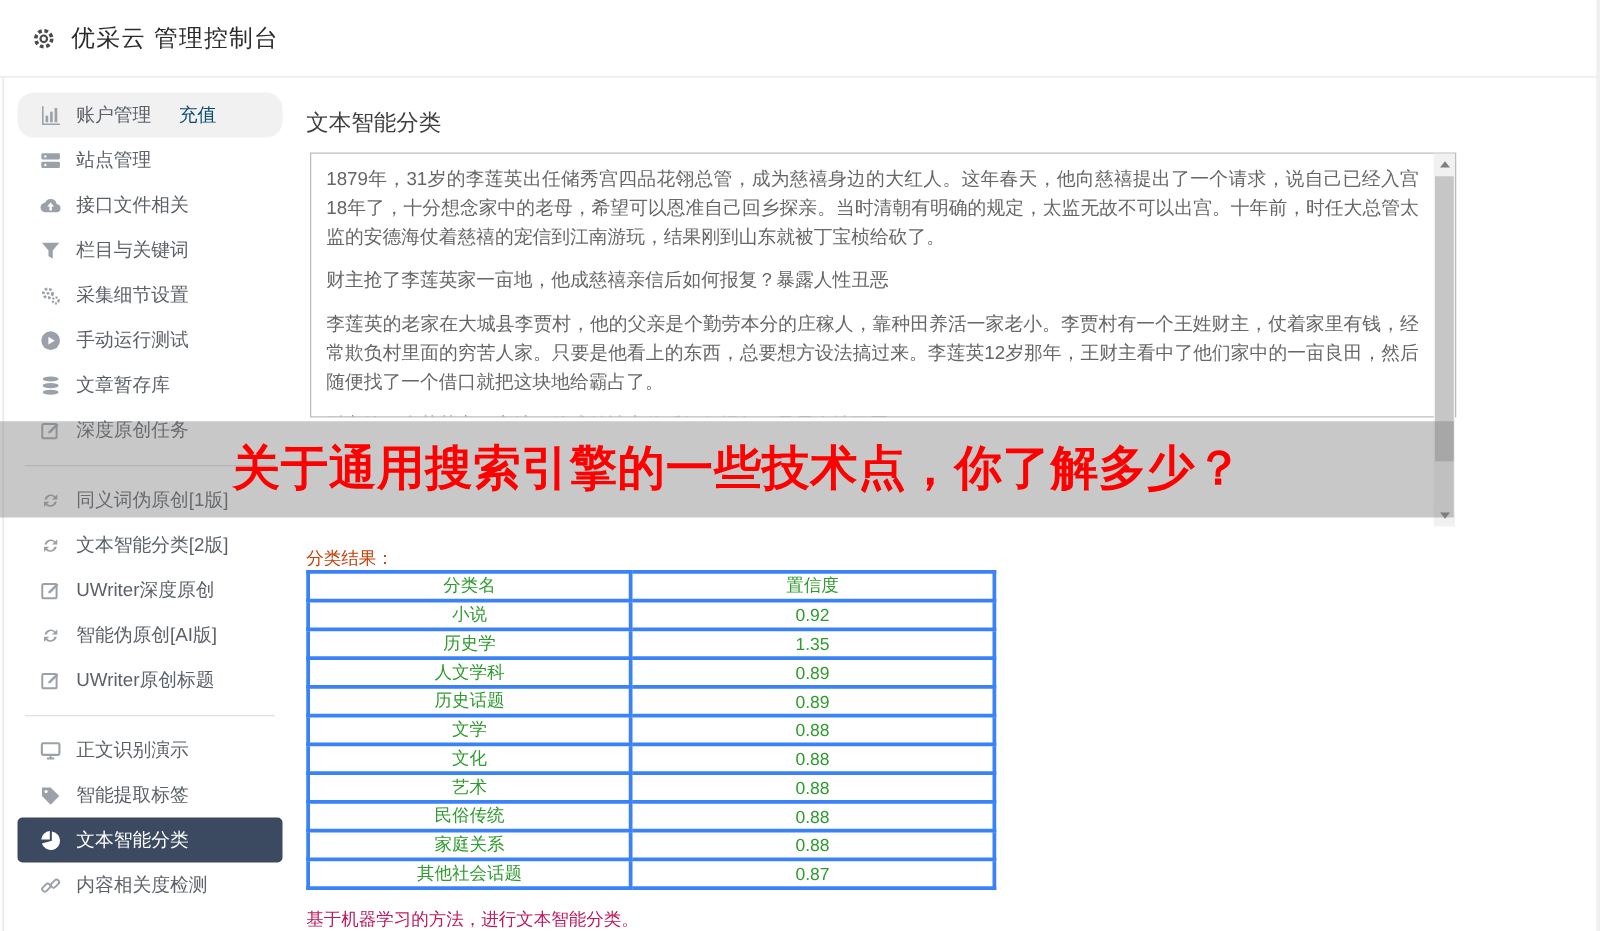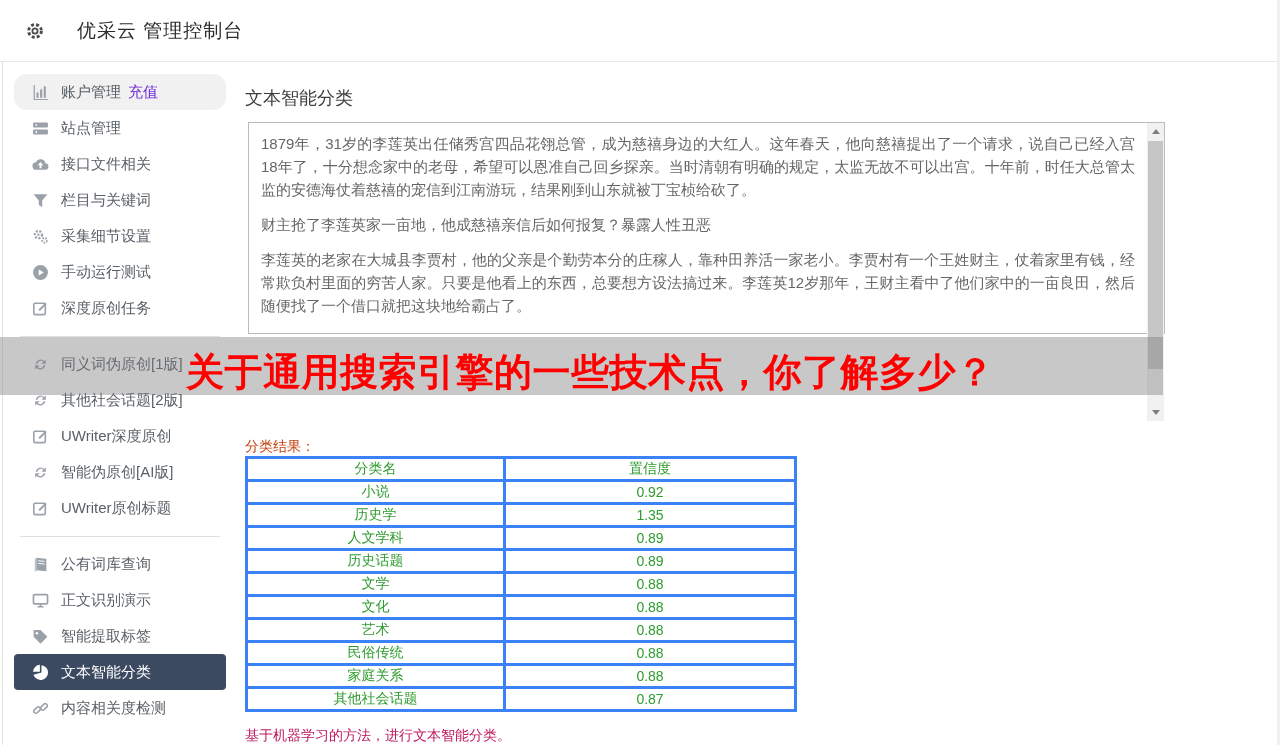--- a/index.html
+++ b/index.html
@@ -9,7 +9,7 @@
 
   
   .header { position:absolute; left:0; top:0; width:1280px; height:62px;
-    background:#fff; border-bottom:1px solid #e6e6e6; display:flex; align-items:center;gap:20px; }
+    background:#fff; border-bottom:1px solid #e6e6e6; display:flex; align-items:center; }
   .header .gear { margin-left:25px; display:flex; align-items:center; color:#4a4a4a; }
   .header .title { margin-left:12px; font-size:19px; color:#2b2b2b; letter-spacing:1px; }
 

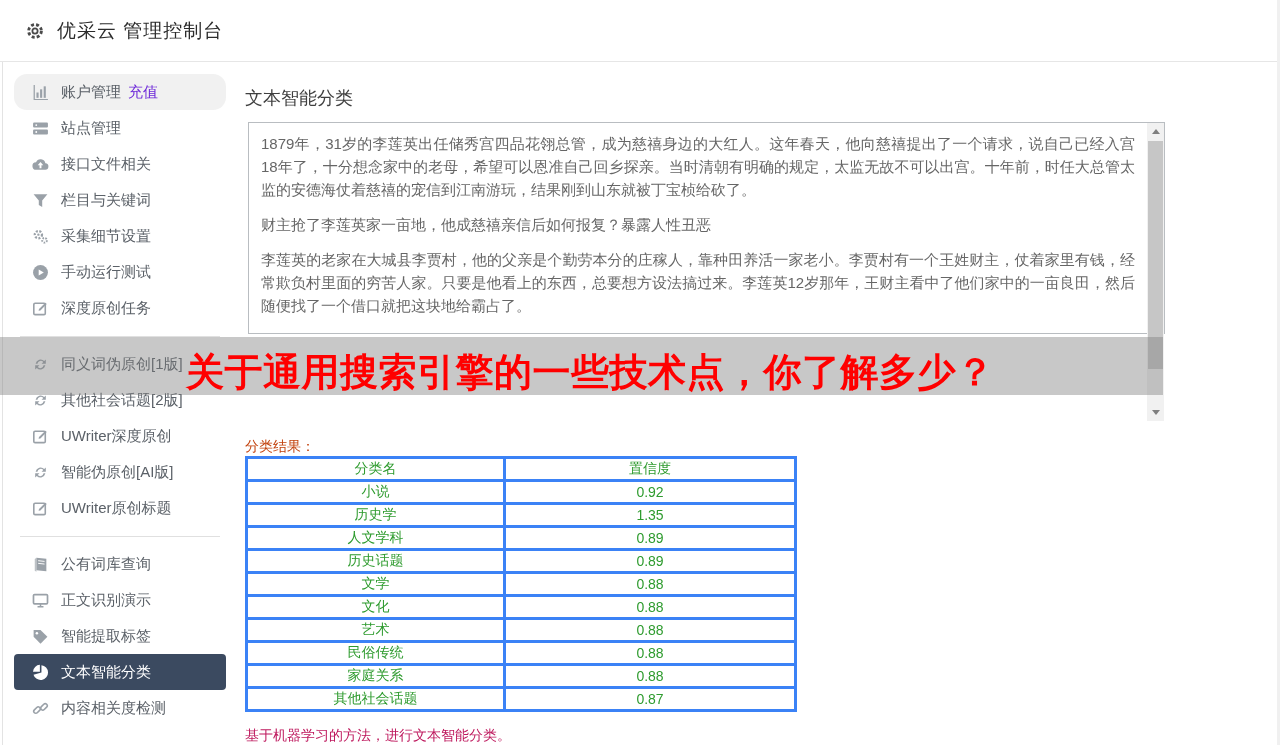--- a/index.html
+++ b/index.html
@@ -24,7 +24,7 @@
     display:flex; align-items:center; justify-content:center; flex:0 0 17px; }
   .side-item .icn svg { width:17px; height:17px; }
   .side-item .lbl { white-space:nowrap; }
-  .side-item .extra { color:#6d28d9; margin-left:7px; font-size:15px; }
+  .side-item .extra { color:#0c4a6e; margin-left:22px; font-size:15px; }
   .side-item.hover-bg { background:#f1f1f1;border-radius:13px; }
   .side-item.active { background:#3b4a60; color:#fff; }
   .side-item.active .icn { color:#fff; }

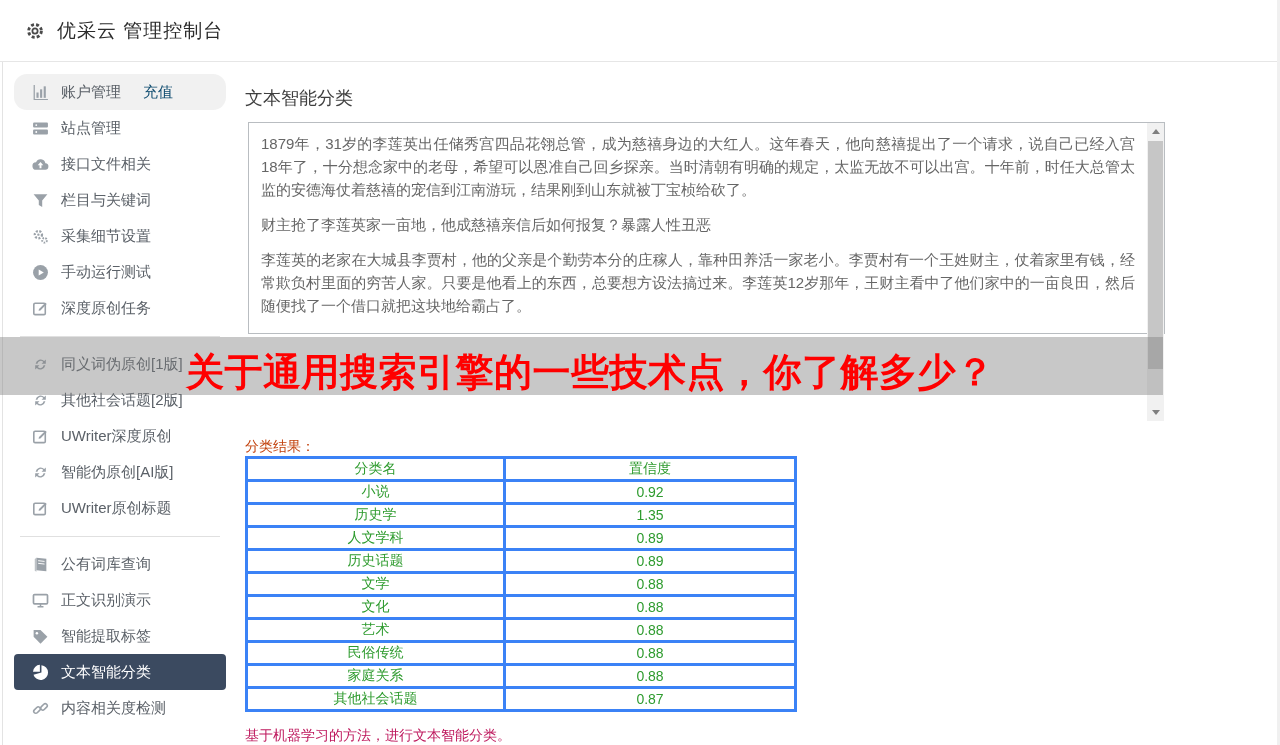--- a/index.html
+++ b/index.html
@@ -145,6 +145,16 @@
     </div>
     <div class="side-item">
       <span class="icn">
+        <svg viewBox="0 0 16 16" fill="currentColor">
+          <ellipse cx="8" cy="3" rx="6" ry="1.9"></ellipse>
+          <ellipse cx="8" cy="8" rx="6" ry="1.9"></ellipse>
+          <ellipse cx="8" cy="13" rx="6" ry="1.9"></ellipse>
+        </svg>
+      </span>
+      <span class="lbl">文章暂存库</span>
+    </div>
+    <div class="side-item">
+      <span class="icn">
         <svg viewBox="0 0 16 16">
           <rect x="1.7" y="3" width="10.8" height="10.8" rx="1.2" fill="none" stroke="currentColor" stroke-width="1.5"></rect>
           <path d="M6.2 10.2l1.7-.4 6-6-1.3-1.3-6 6z" fill="currentColor"></path>

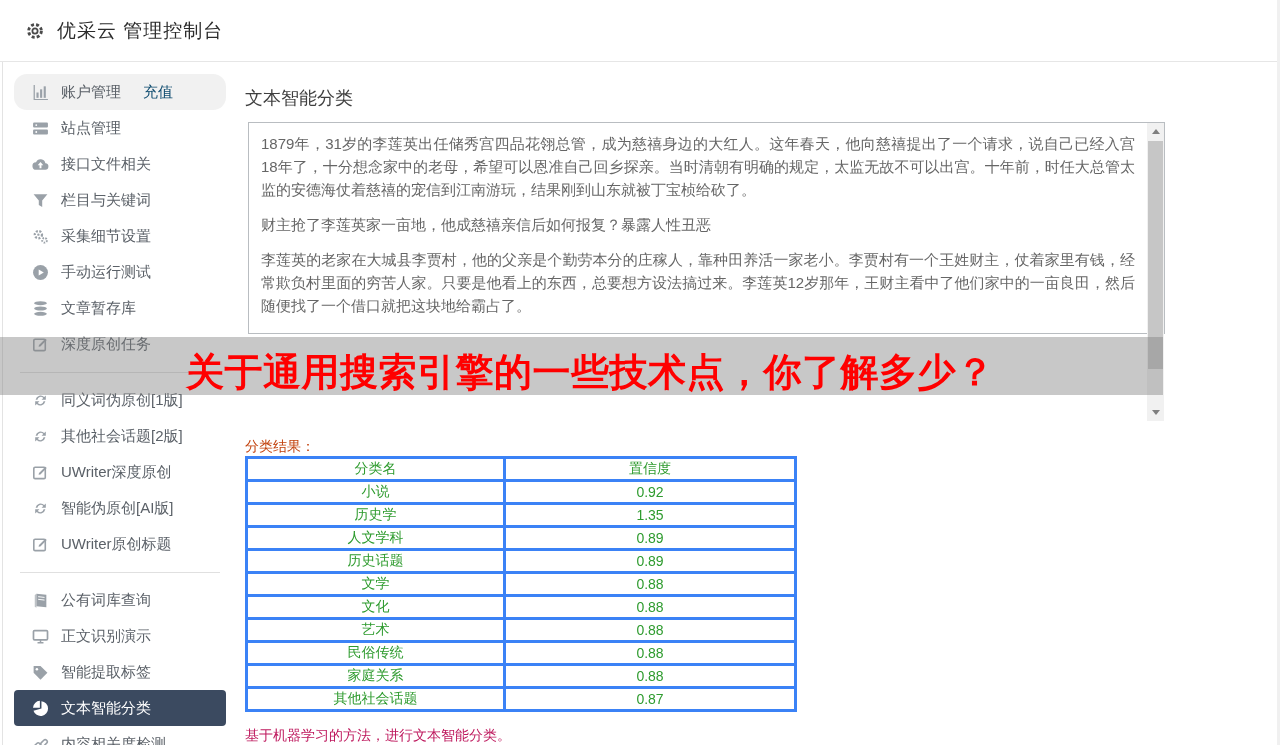--- a/index.html
+++ b/index.html
@@ -63,8 +63,8 @@
   .footnote { position:absolute; left:245px; top:727px; font-size:14px; color:#be185d; }
 
   
-  .overlay-band { position:absolute; left:0; top:337px; width:1163px; height:58px;
-    background:rgba(125,125,125,0.42); z-index:50; display:flex; align-items:center; }
+  .overlay-band { position:absolute; left:0; top:337px; width:1163px; height:77px;
+    background:rgba(125,125,125,0.42); z-index:50; display:flex; }
   .overlay-band .red-text { margin-left:186px; margin-top:12px; font-size:38px; font-weight:bold;
     color:#ff0000; white-space:nowrap; letter-spacing:0.5px; }
 </style>

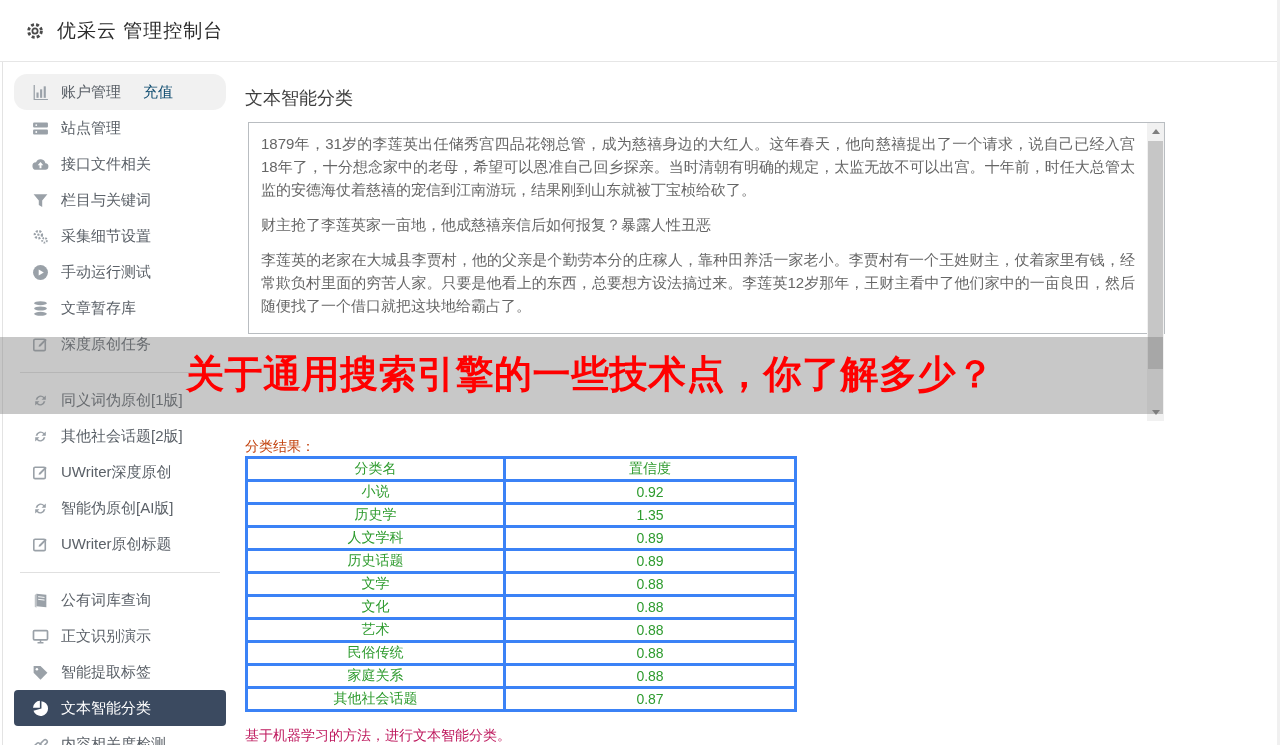--- a/index.html
+++ b/index.html
@@ -179,7 +179,7 @@
           <path d="M12.6 8.8a4.8 4.8 0 0 1-8.1 2.4L3 12.8v-4h4L5.4 10.4a3.2 3.2 0 0 0 5.5-1.6z"></path>
         </svg>
       </span>
-      <span class="lbl">其他社会话题[2版]</span>
+      <span class="lbl">文本智能分类[2版]</span>
     </div>
     <div class="side-item">
       <span class="icn">

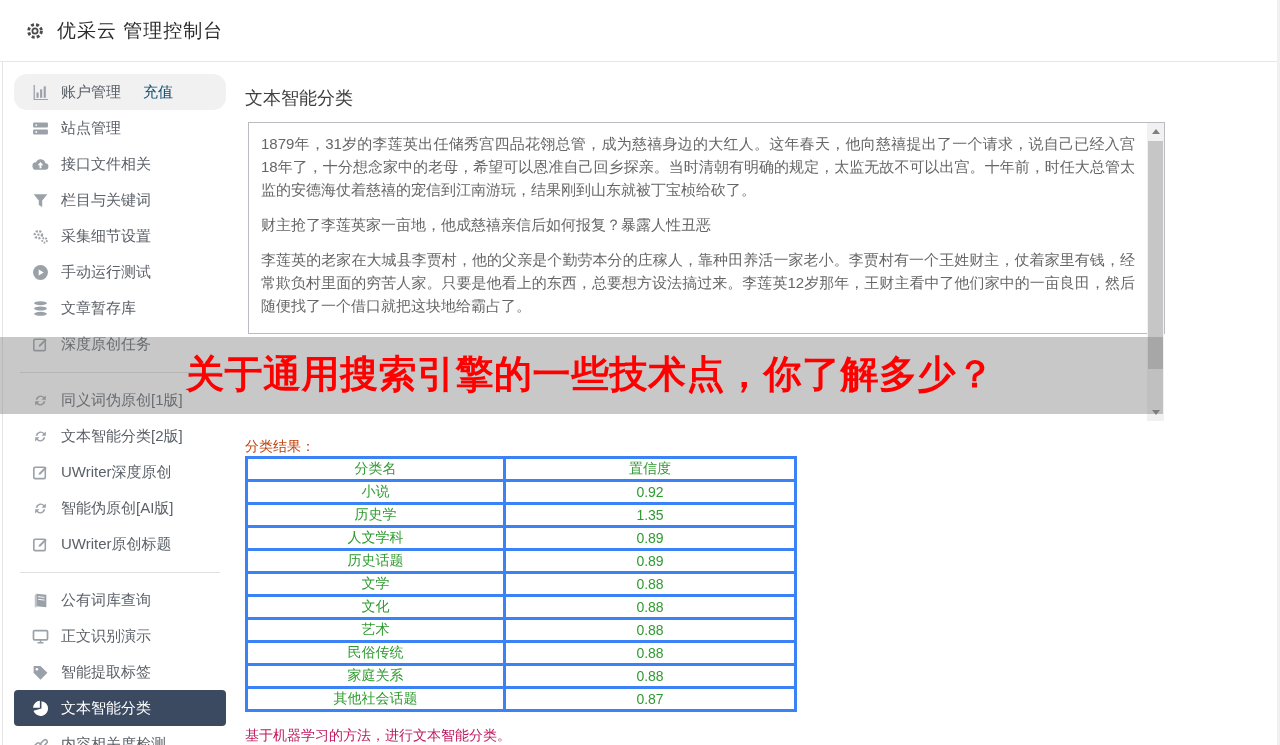--- a/index.html
+++ b/index.html
@@ -211,16 +211,6 @@
     <div class="side-divider"></div>
     <div class="side-item">
       <span class="icn">
-        <svg viewBox="0 0 16 16" fill="currentColor">
-          <path d="M4.2 1.6l9.3 1.1v11.7l-9.3-1.1z"></path>
-          <path d="M4.2 1.6L2.6 2.8v11l1.6 1z" opacity="0.65"></path>
-          <path d="M5.8 4.4l6 .7M5.8 6.9l6 .7" stroke="#fff" stroke-width="0.9"></path>
-        </svg>
-      </span>
-      <span class="lbl">公有词库查询</span>
-    </div>
-    <div class="side-item">
-      <span class="icn">
         <svg viewBox="0 0 16 16">
           <rect x="1.4" y="2.4" width="13.2" height="8.8" rx="1" fill="none" stroke="currentColor" stroke-width="1.6"></rect>
           <path d="M8 11.2v2.2M5.2 13.9h5.6" stroke="currentColor" stroke-width="1.4" fill="none"></path>

